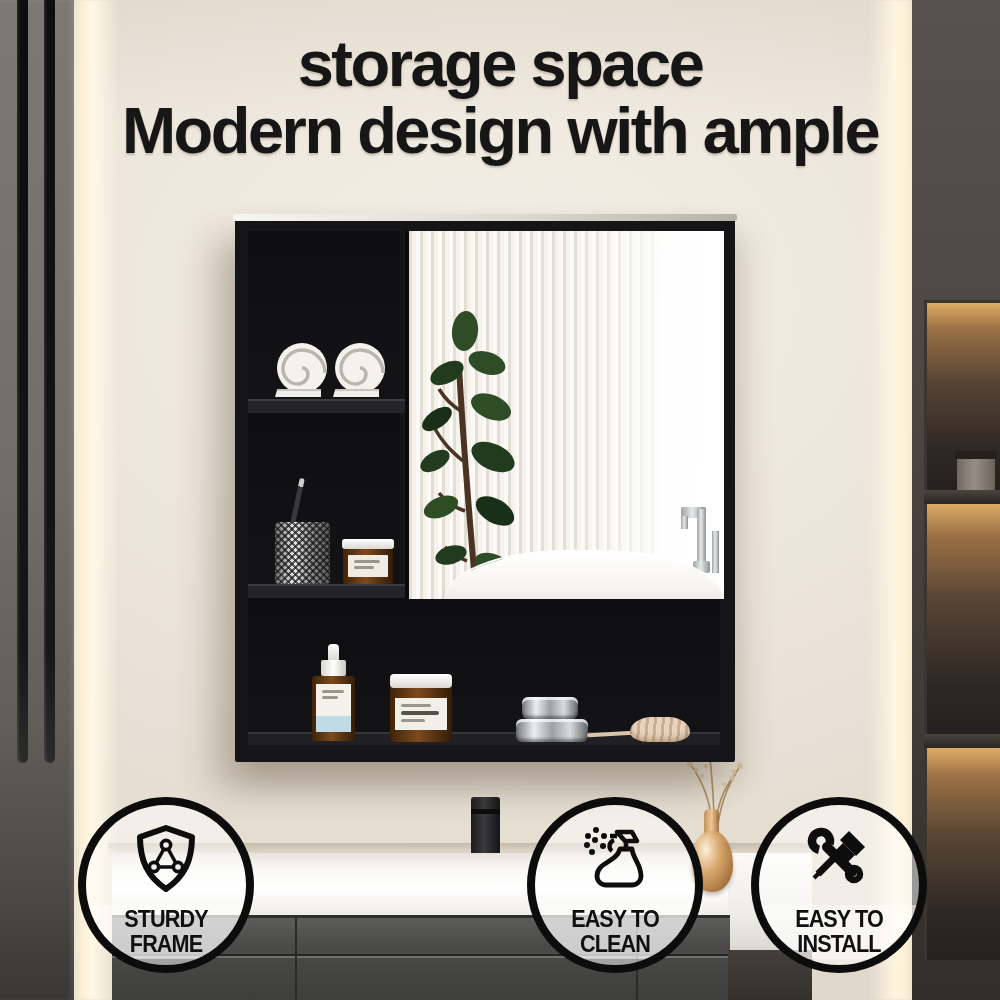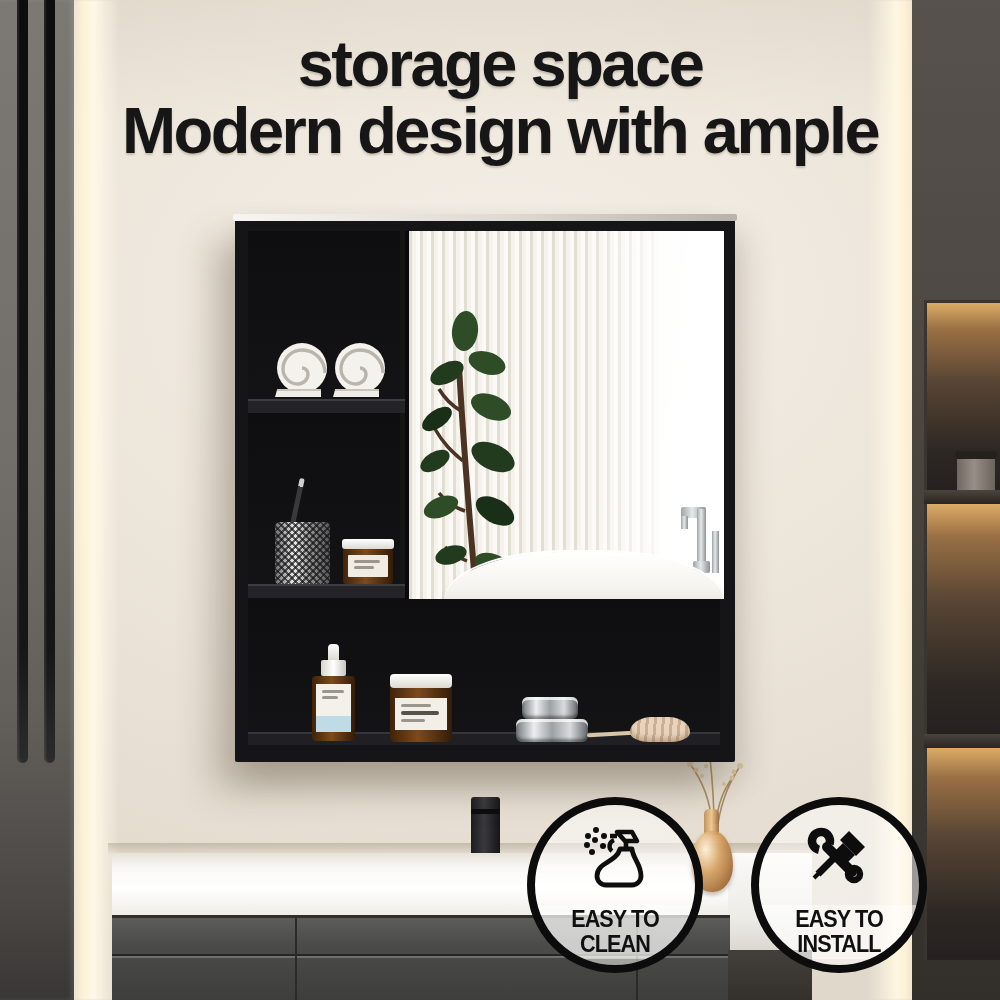--- a/index.html
+++ b/index.html
@@ -294,6 +294,20 @@
   <div class="abs vase-neck z8"></div>
   <div class="abs vase-body z8"></div>
 
+  <div class="abs badge b1">
+    <div class="abs badge-strip"></div>
+    <svg class="abs badge-icon" viewBox="0 0 72 72">
+      <path d="M36 5 L62 14 C62 38 54 54 36 66 C18 54 10 38 10 14 Z" fill="none" stroke="#0d0d0d" stroke-width="6" stroke-linejoin="round"></path>
+      <path d="M36 22 L24 44 L48 44 Z" fill="none" stroke="#0d0d0d" stroke-width="3.6" stroke-linejoin="round"></path>
+      <circle cx="36" cy="22" r="4.6" fill="#f2f0ec" stroke="#0d0d0d" stroke-width="3.6"></circle>
+      <circle cx="24" cy="44" r="4.6" fill="#f2f0ec" stroke="#0d0d0d" stroke-width="3.6"></circle>
+      <circle cx="48" cy="44" r="4.6" fill="#f2f0ec" stroke="#0d0d0d" stroke-width="3.6"></circle>
+    </svg>
+    <div class="abs badge-text">
+      <div>STURDY</div>
+      <div>FRAME</div>
+    </div>
+  </div>
 
 
   <div class="abs badge b3">

